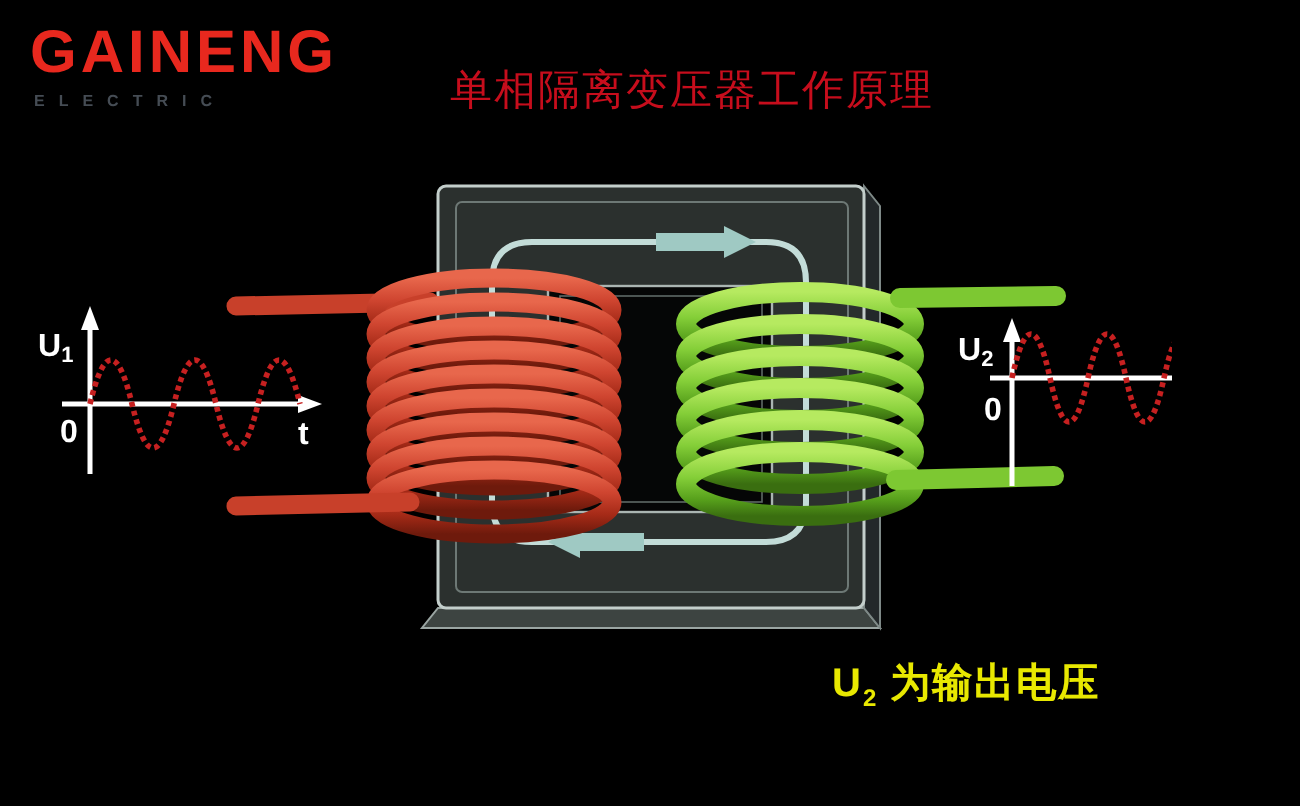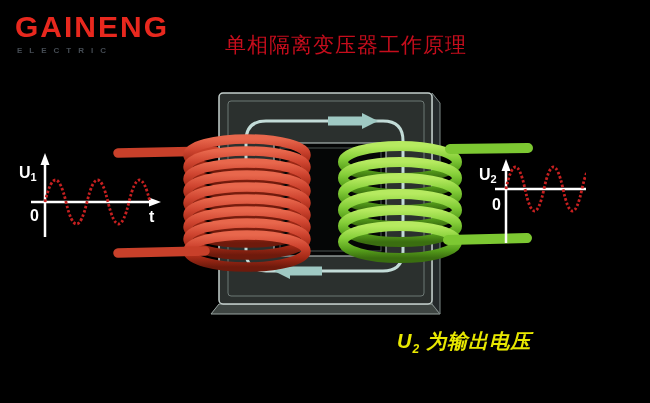--- a/index.html
+++ b/index.html
@@ -32,7 +32,7 @@
   .caption sub{font-size:12px;}
   .caption .cap-text{margin-left:6px;}
   .caption-input{left:124px;top:328px;}
-  .caption-output{left:397px;top:328px;font-style:italic;}
+  .caption-output{left:416px;top:328px;}
 </style>
 </head>
 <body>

